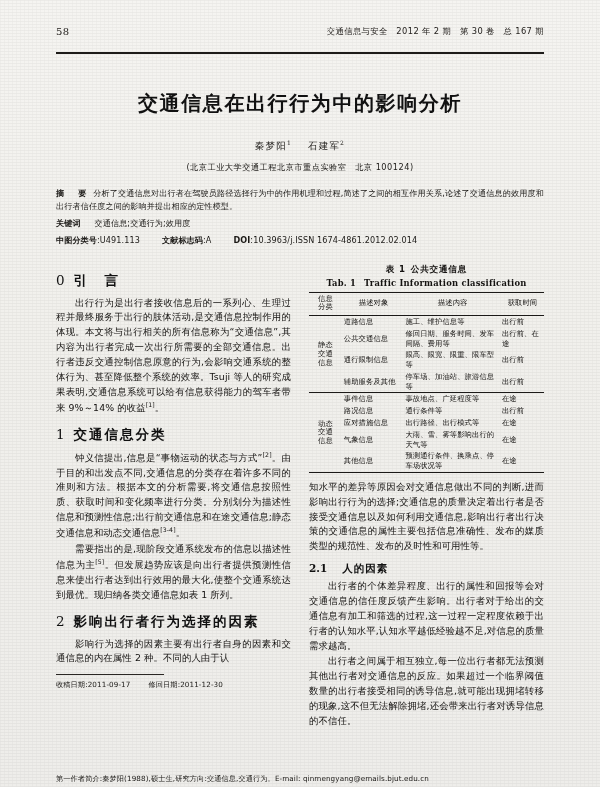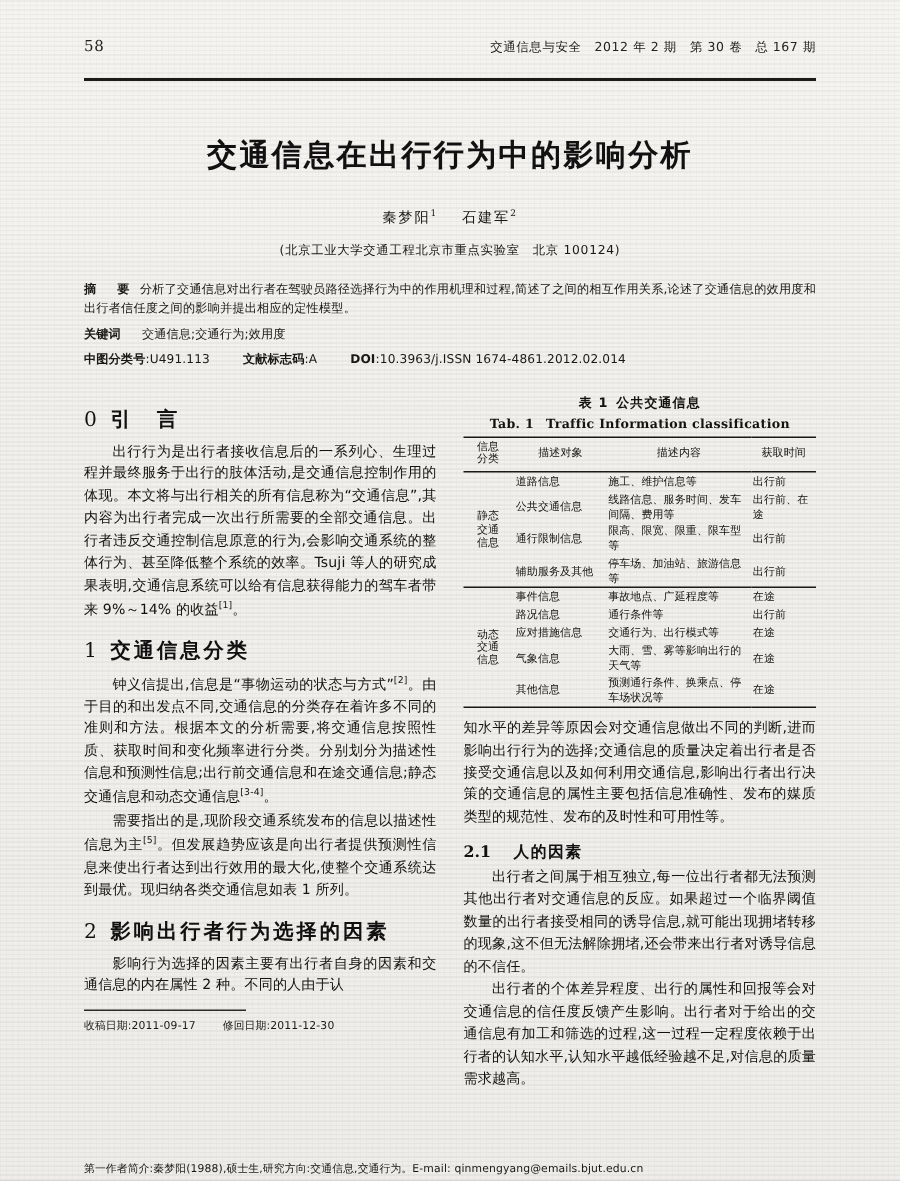--- a/index.html
+++ b/index.html
@@ -337,7 +337,7 @@
             </tr>
             <tr>
               <td class="c-obj">公共交通信息</td>
-              <td class="c-cont">线路信息、服务时间、发车间隔、费用等</td>
+              <td class="c-cont">修回日期、服务时间、发车间隔、费用等</td>
               <td class="c-time">出行前、在途</td>
             </tr>
             <tr>

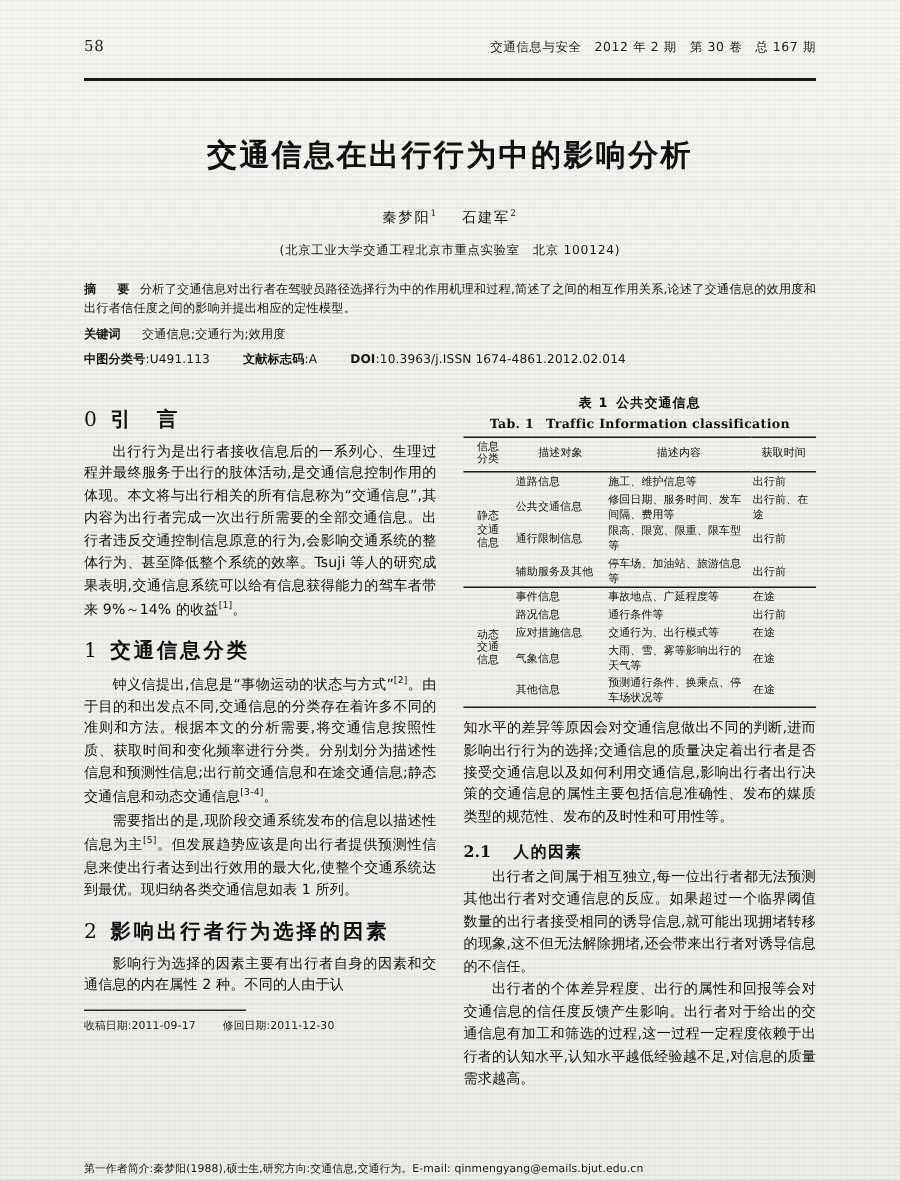--- a/index.html
+++ b/index.html
@@ -370,7 +370,7 @@
             </tr>
             <tr>
               <td class="c-obj">应对措施信息</td>
-              <td class="c-cont">交通行为、出行模式等</td>
+              <td class="c-cont">出行路径、出行模式等</td>
               <td class="c-time">在途</td>
             </tr>
             <tr>

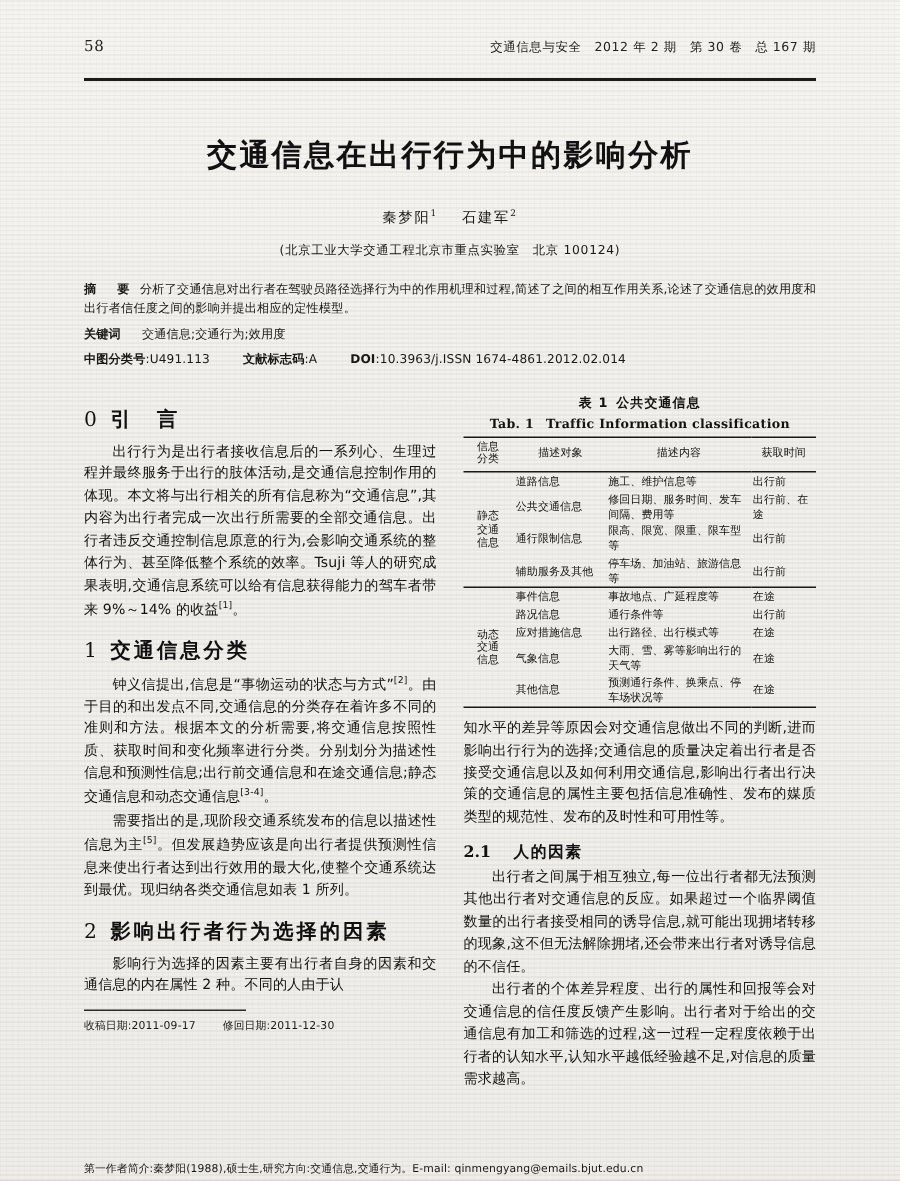--- a/index.html
+++ b/index.html
@@ -391,8 +391,8 @@
         <h3 class="sub">
           <span class="num">2.1</span><span>人的因素</span>
         </h3>
+        <p class="para">出行者的个体差异程度、出行的属性和回报等会对交通信息的信任度反馈产生影响。出行者对于给出的交通信息有加工和筛选的过程,这一过程一定程度依赖于出行者的认知水平,认知水平越低经验越不足,对信息的质量需求越高。</p>
         <p class="para">出行者之间属于相互独立,每一位出行者都无法预测其他出行者对交通信息的反应。如果超过一个临界阈值数量的出行者接受相同的诱导信息,就可能出现拥堵转移的现象,这不但无法解除拥堵,还会带来出行者对诱导信息的不信任。</p>
-        <p class="para">出行者的个体差异程度、出行的属性和回报等会对交通信息的信任度反馈产生影响。出行者对于给出的交通信息有加工和筛选的过程,这一过程一定程度依赖于出行者的认知水平,认知水平越低经验越不足,对信息的质量需求越高。</p>
       </div>
     </div>
   </div>

